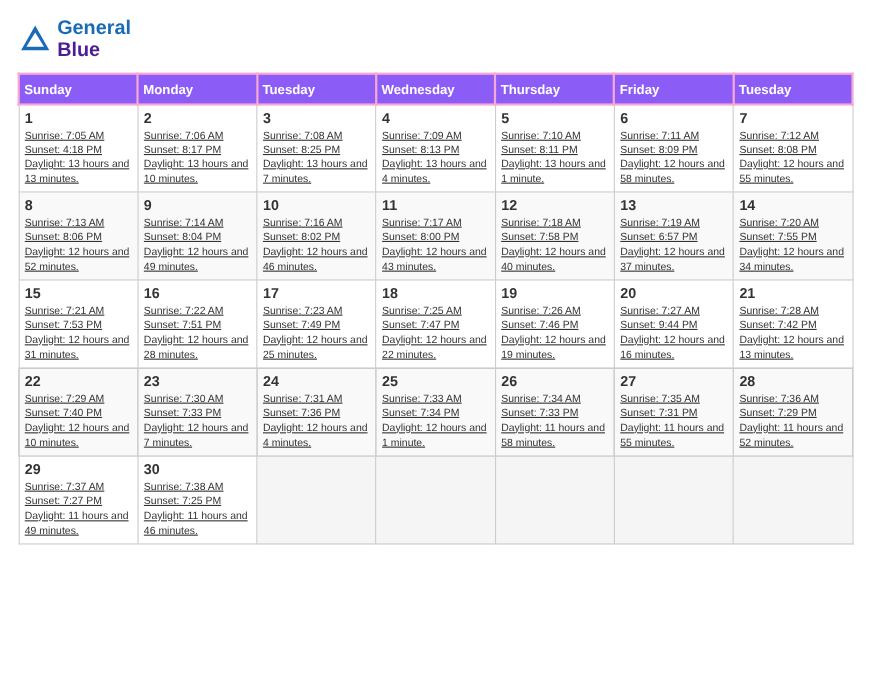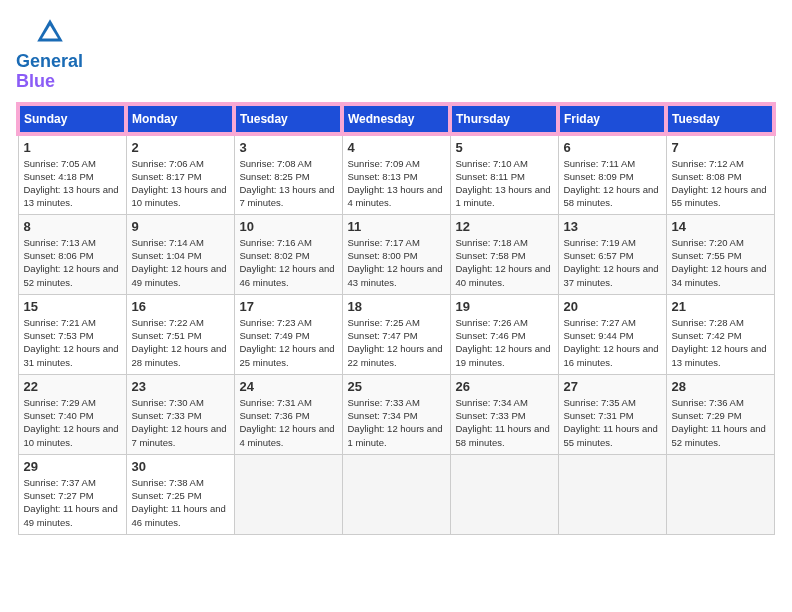--- a/index.html
+++ b/index.html
@@ -20,7 +20,6 @@
       display: flex;
       align-items: center;
       gap: 4px;
-      flex-direction: column;
     }
     .logo-text {
       font-size: 18px;

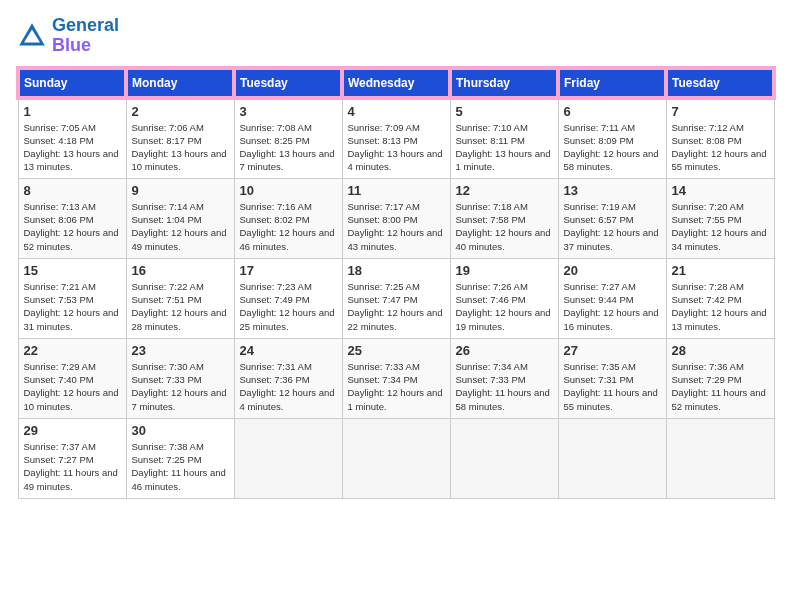--- a/index.html
+++ b/index.html
@@ -92,7 +92,7 @@
     </svg>
     <div class="logo-text">
       <div><span>General</span></div>
-      <div><span style="color:#8b5cf6">Blue</span></div>
+      <div><span style="color:#4c1d95">Blue</span></div>
     </div>
   </div>
   <div class="title-block">

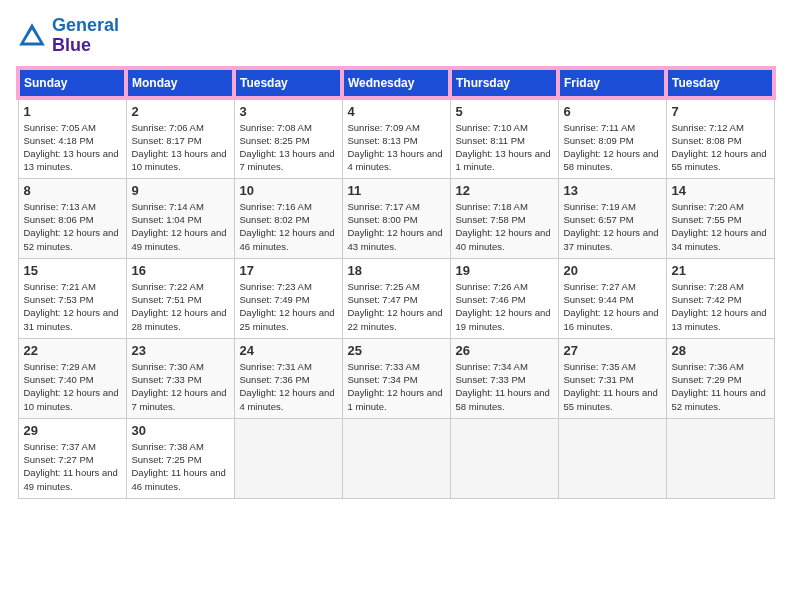--- a/index.html
+++ b/index.html
@@ -48,13 +48,13 @@
       table-layout: fixed;
     }
     th {
-      background-color: #1d4ed8;
+      background-color: #8b5cf6;
       color: #fff;
       font-size: 12px;
       font-weight: bold;
       padding: 6px 4px;
       text-align: left;
-      border: 4px solid #f9a8d4;
+      border: 2px solid #f9a8d4;
     }
     td {
       border: 1px solid #ccc;

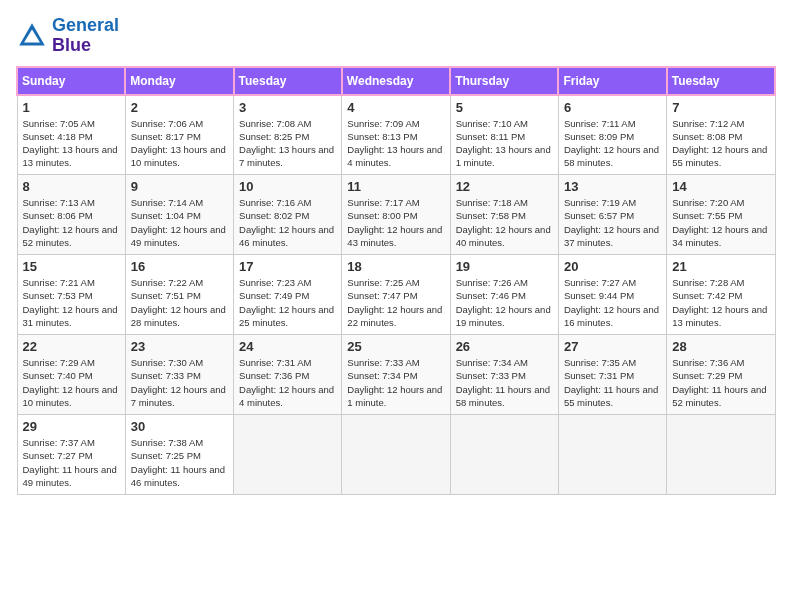--- a/index.html
+++ b/index.html
@@ -79,6 +79,7 @@
     }
     .cell-text {
       line-height: 1.4;
+      text-decoration: underline;
     }
   </style>
 </head>

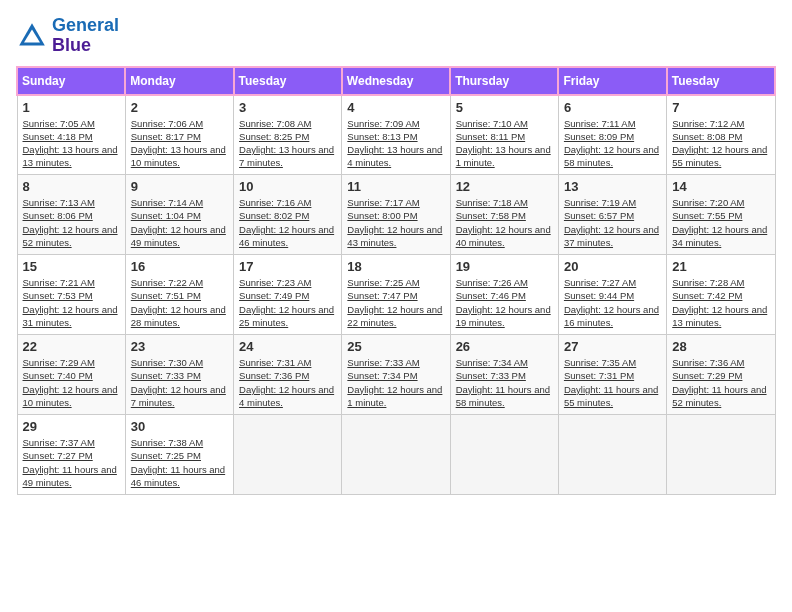--- a/index.html
+++ b/index.html
@@ -152,7 +152,7 @@
         </td>
         <td>
           <span class="day-num">9</span>
-          <div class="cell-text"><span>Sunrise: 7:14 AM</span><br><span>Sunset: 1:04 PM</span><br><span>Daylight: 12 hours and 49 minutes.</span></div>
+          <div class="cell-text"><span>Sunrise: 7:14 AM</span><br><span>Sunset: 8:04 PM</span><br><span>Daylight: 12 hours and 49 minutes.</span></div>
         </td>
         <td>
           <span class="day-num">10</span>

